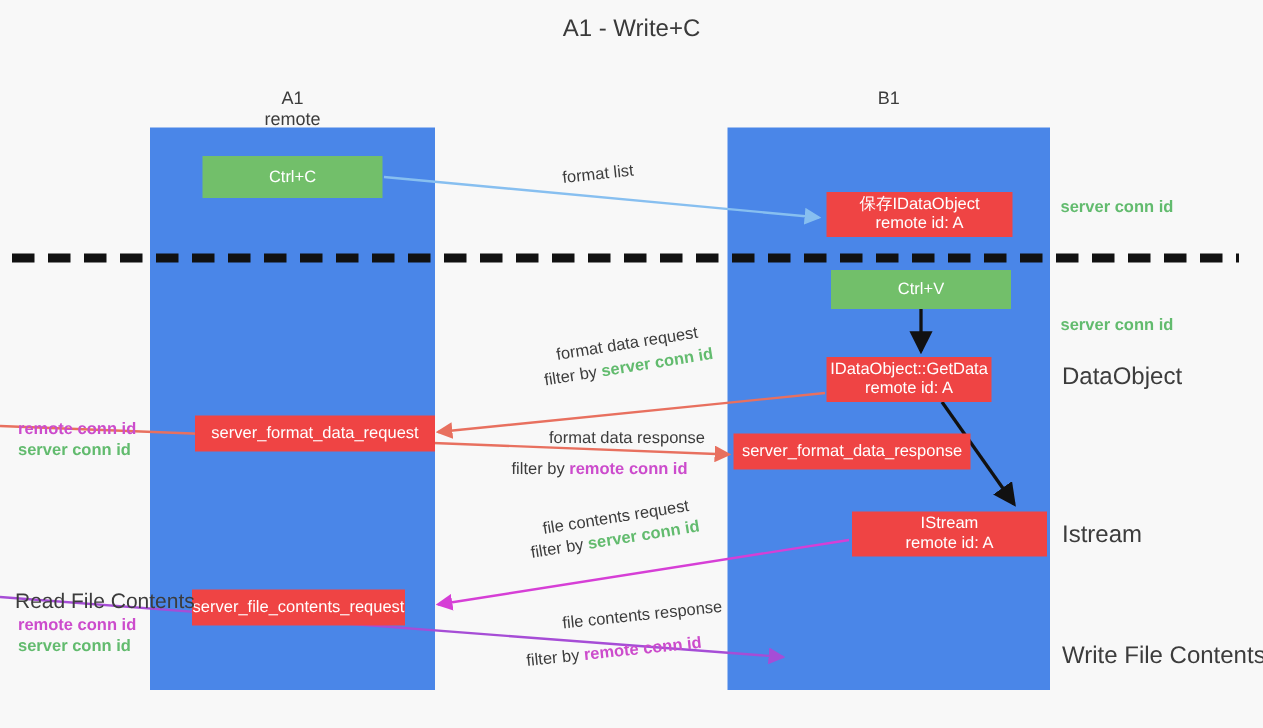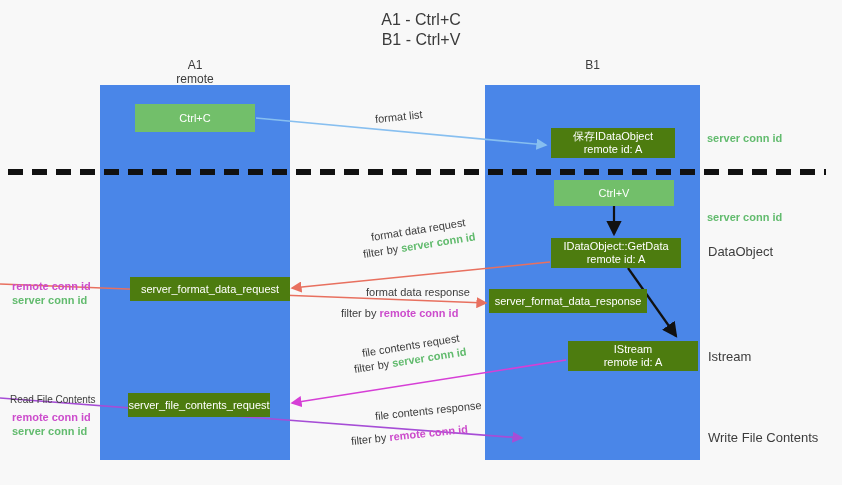--- a/index.html
+++ b/index.html
@@ -118,7 +118,7 @@
 <div id="stage">
 
   <div id="title-block" class="abs">
-    <div>A1 - Ctrl+C</div>
+    <div>A1 - Write+C</div>
     <div>B1 - Ctrl+V</div>
   </div>
 

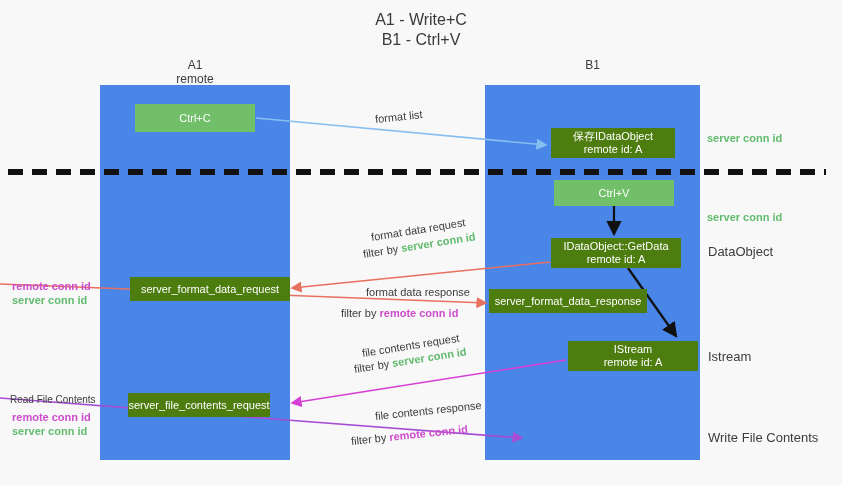--- a/index.html
+++ b/index.html
@@ -119,7 +119,6 @@
 
   <div id="title-block" class="abs">
     <div>A1 - Write+C</div>
-    <div>B1 - Ctrl+V</div>
   </div>
 
   <div id="lane-a-header" class="abs lane-header">

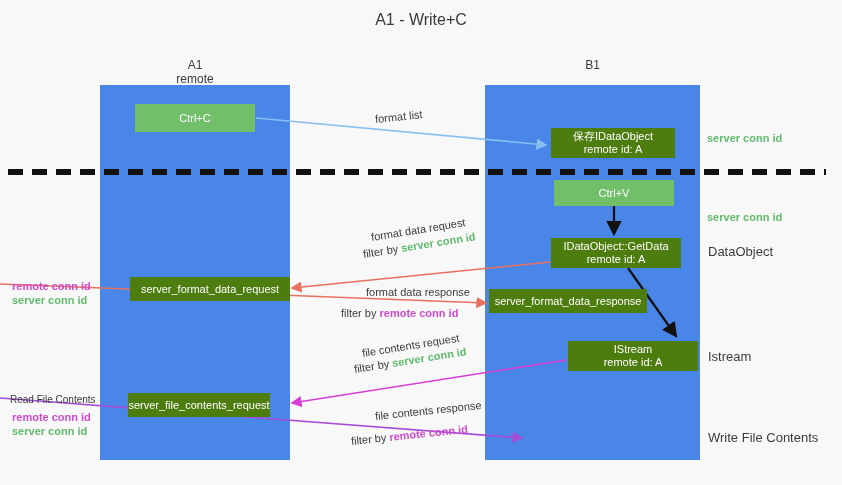--- a/index.html
+++ b/index.html
@@ -64,7 +64,7 @@
     padding: 2px 4px;
   }
   .node.green { background: #6aa84f; background: #72bf6a; }
-  .node.orange { background: #4d7c0f; }
+  .node.orange { background: #ef4444; }
   .node .l2 { font-size: 11px; }
 
   

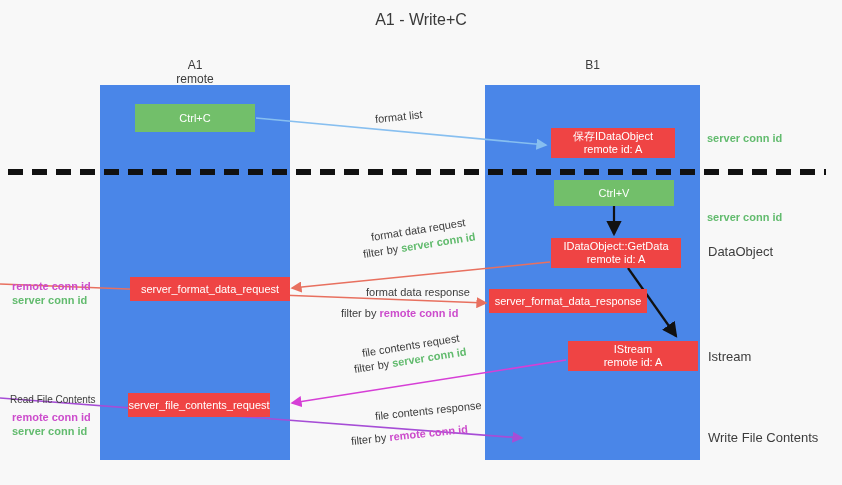--- a/index.html
+++ b/index.html
@@ -181,7 +181,7 @@
     <div>Ctrl+V</div>
   </div>
 
-  <div class="abs node orange" style="left:551px; top:238px; width:130px; height:30px;">
+  <div class="abs node orange" style="left:551px; top:238px; width:110px; height:30px;">
     <div>IDataObject::GetData</div>
     <div class="l2">remote id: A</div>
   </div>

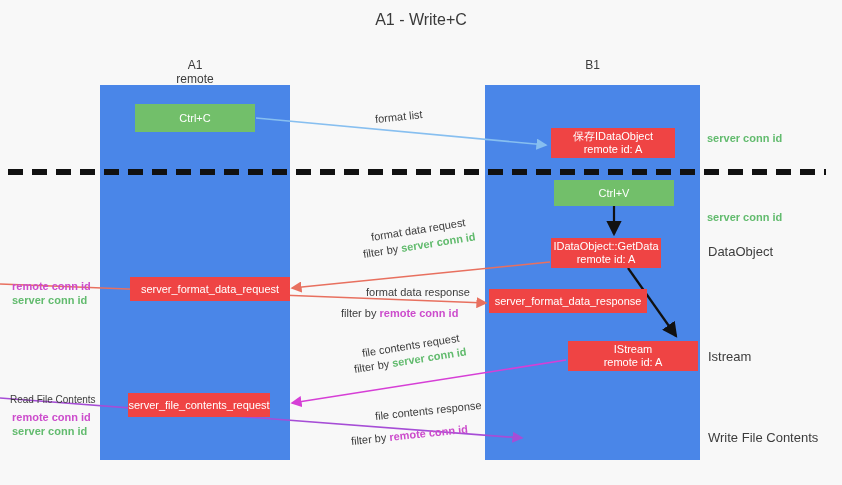--- a/index.html
+++ b/index.html
@@ -99,7 +99,7 @@
     white-space: nowrap;
   }
   .right-label {
-    font-size: 13px;
+    font-size: 16px;
     line-height: 14px;
     color: #3c3c3c;
     white-space: nowrap;

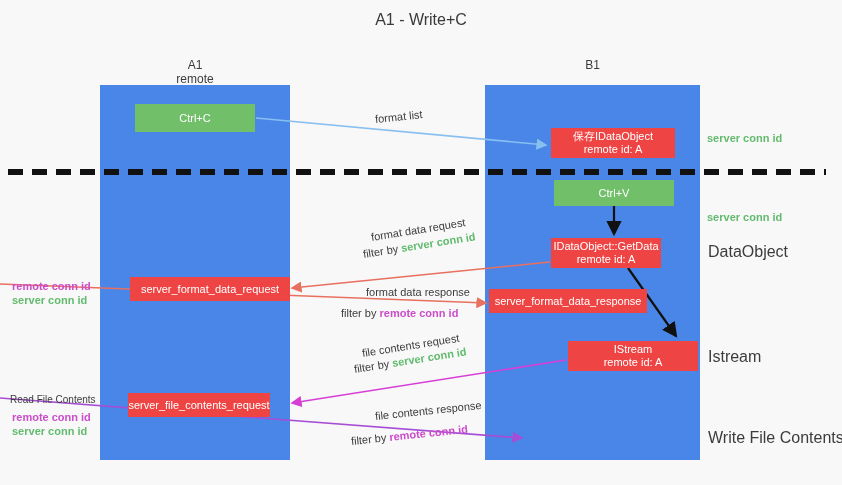--- a/index.html
+++ b/index.html
@@ -87,7 +87,7 @@
   .green-txt { color: #62bb6e; font-weight: bold; }
   .purple-txt { color: #cc4ccc; font-weight: bold; }
   .side-note {
-    font-size: 10px;
+    font-size: 14px;
     line-height: 14px;
     color: #3c3c3c;
     white-space: nowrap;

